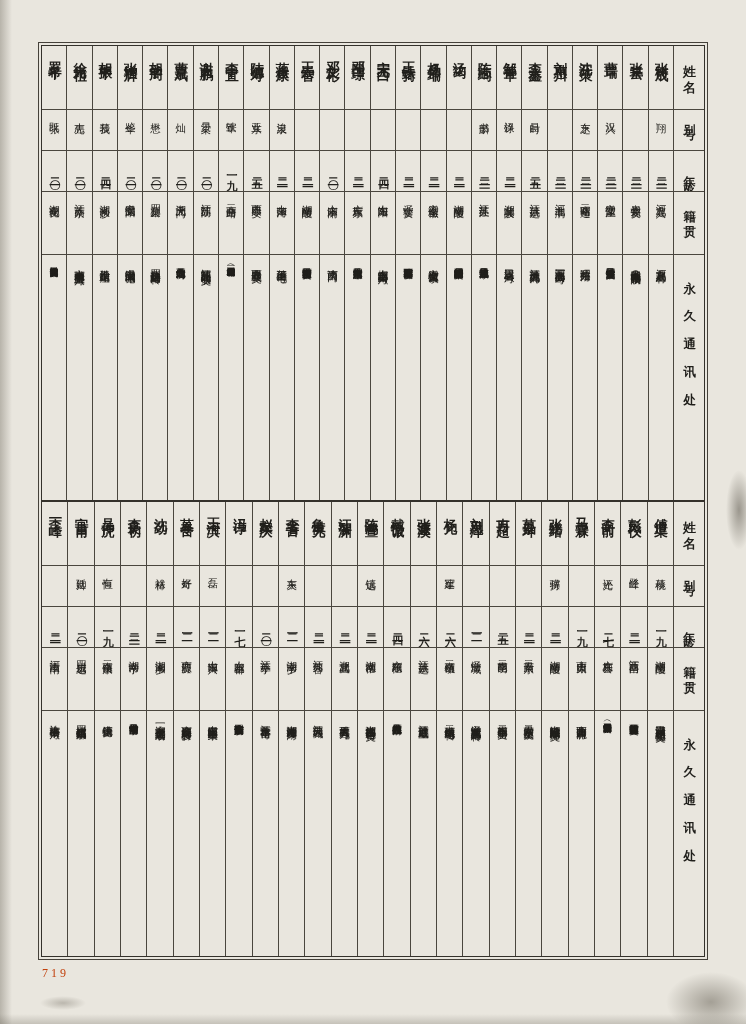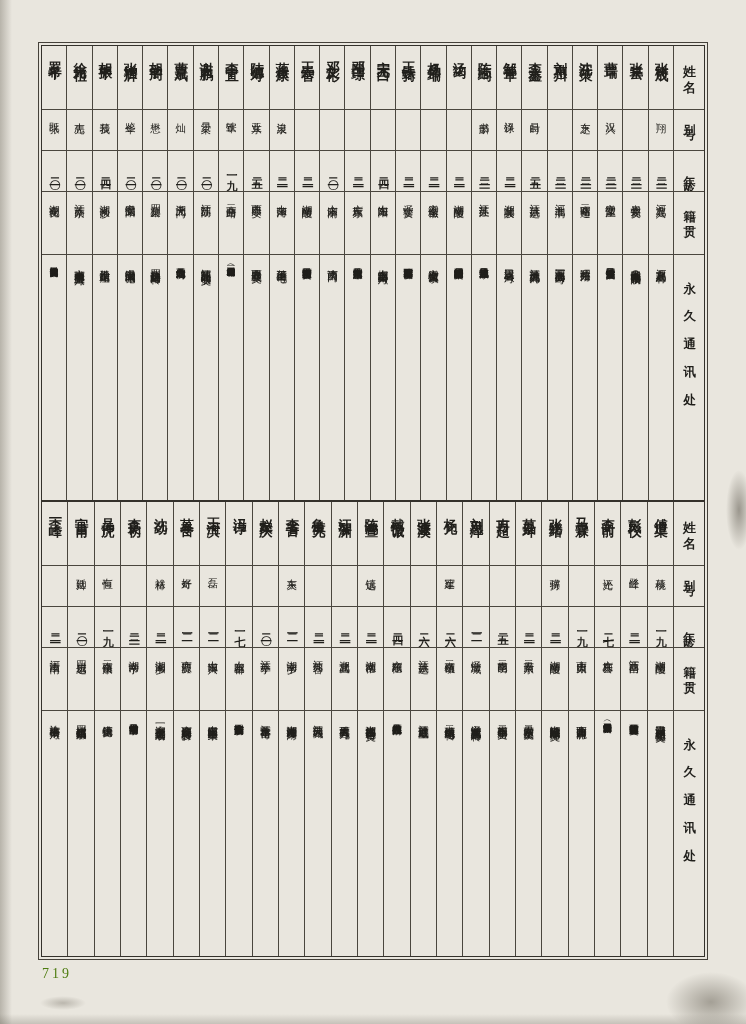--- a/index.html
+++ b/index.html
@@ -62,8 +62,8 @@
   .header-col .r-addr .hl  {font-size:12.5px;letter-spacing:28px;padding-top:10px;}
 
   .page-number{
-    position:absolute;left:42px;top:966px;font-size:14px;letter-spacing:3px;
-    font-family:"Liberation Serif","DejaVu Serif",serif;color:#4d7c0f;text-align:right;
+    position:absolute;left:42px;top:966px;font-size:12px;letter-spacing:3px;
+    font-family:"Liberation Serif","DejaVu Serif",serif;color:#c2410c;text-align:right;
   }
 </style>
 </head>

